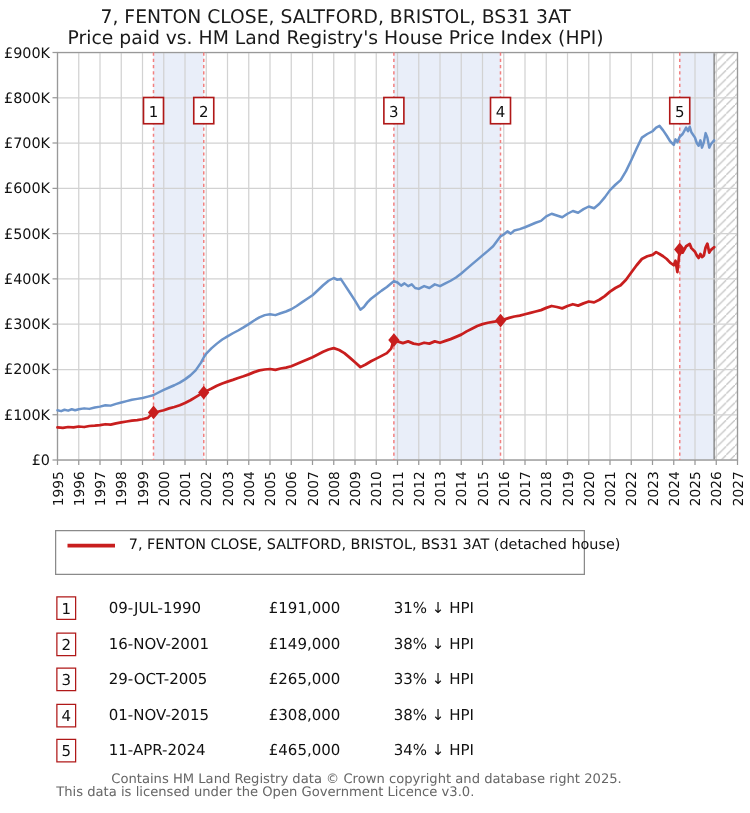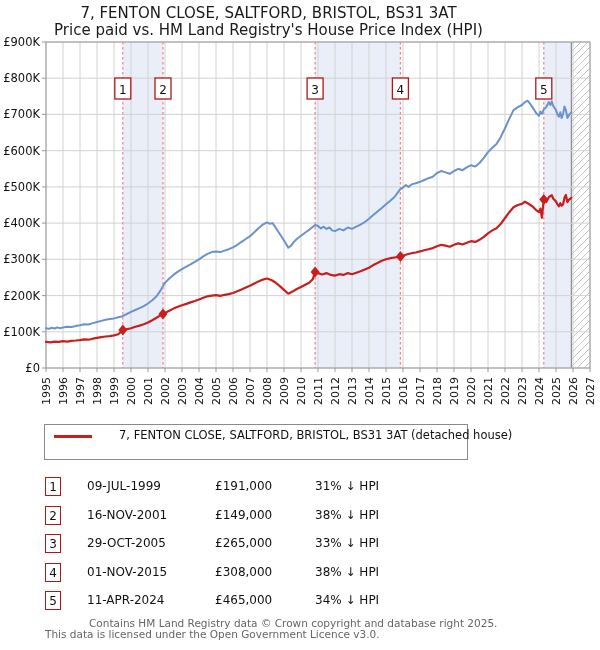--- a/index.html
+++ b/index.html
@@ -17,7 +17,7 @@
   }
   .legend-row{position:relative;height:17px;line-height:17px;font-size:11.5px;white-space:nowrap;}
   .legend-swatch{position:absolute;left:9px;top:8px;width:38px;height:2.5px;}
-  .legend-label{position:absolute;left:74px;top:0;}
+  .legend-label{position:absolute;left:58px;top:0;}
   .sale-row{position:absolute;left:45px;height:22px;font-size:12px;white-space:nowrap;}
   .num-box{
     position:absolute;left:0;top:0;width:16px;height:19px;border:1.5px solid #b01818;

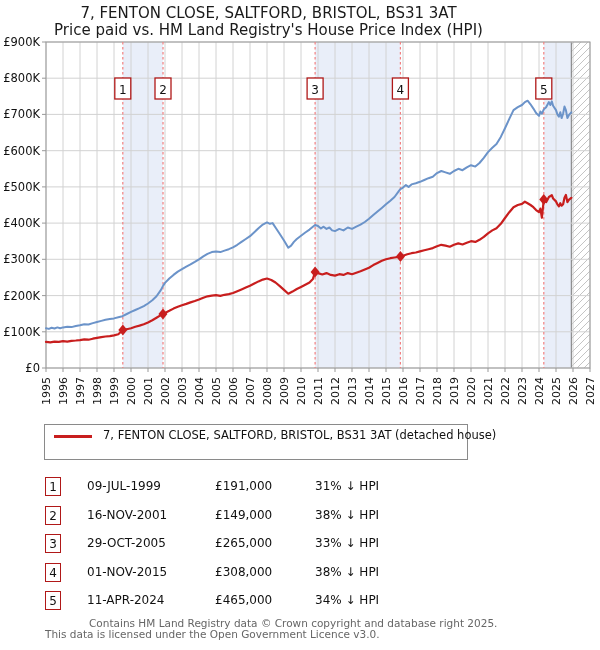--- a/index.html
+++ b/index.html
@@ -232,7 +232,7 @@
   <div id="sales-table">
       <div class="sale-row" style="top: 477px;">
         <span class="num-box">1</span>
-        <span class="c-date">09-JUL-1999</span>
+        <span class="c-date">09-JUL-1990</span>
         <span class="c-price">£191,000</span>
         <span class="c-pct">31% ↓ HPI</span>
       </div>

